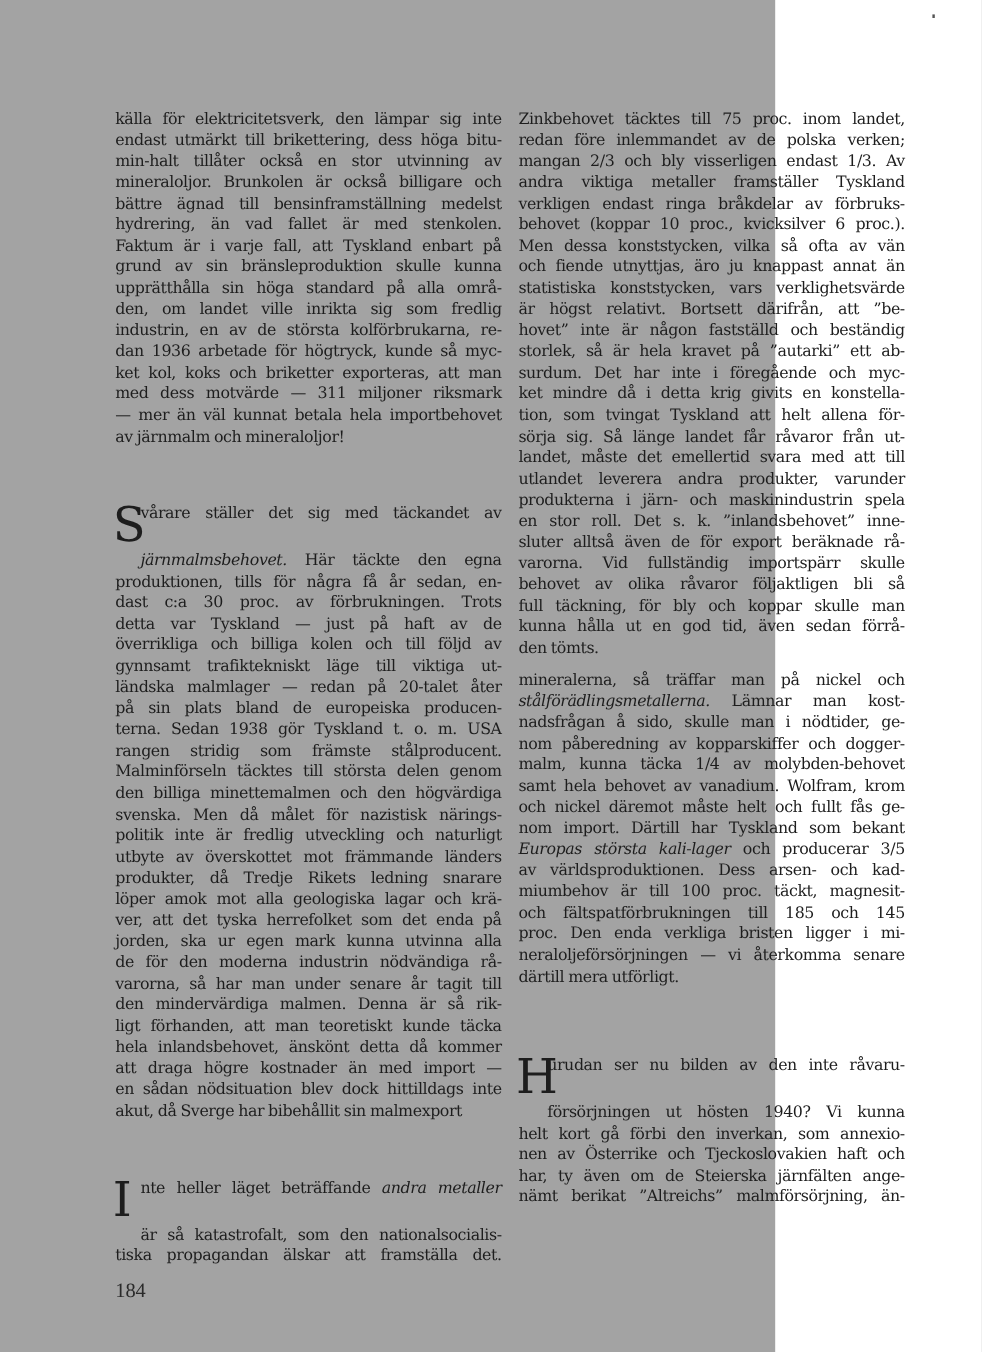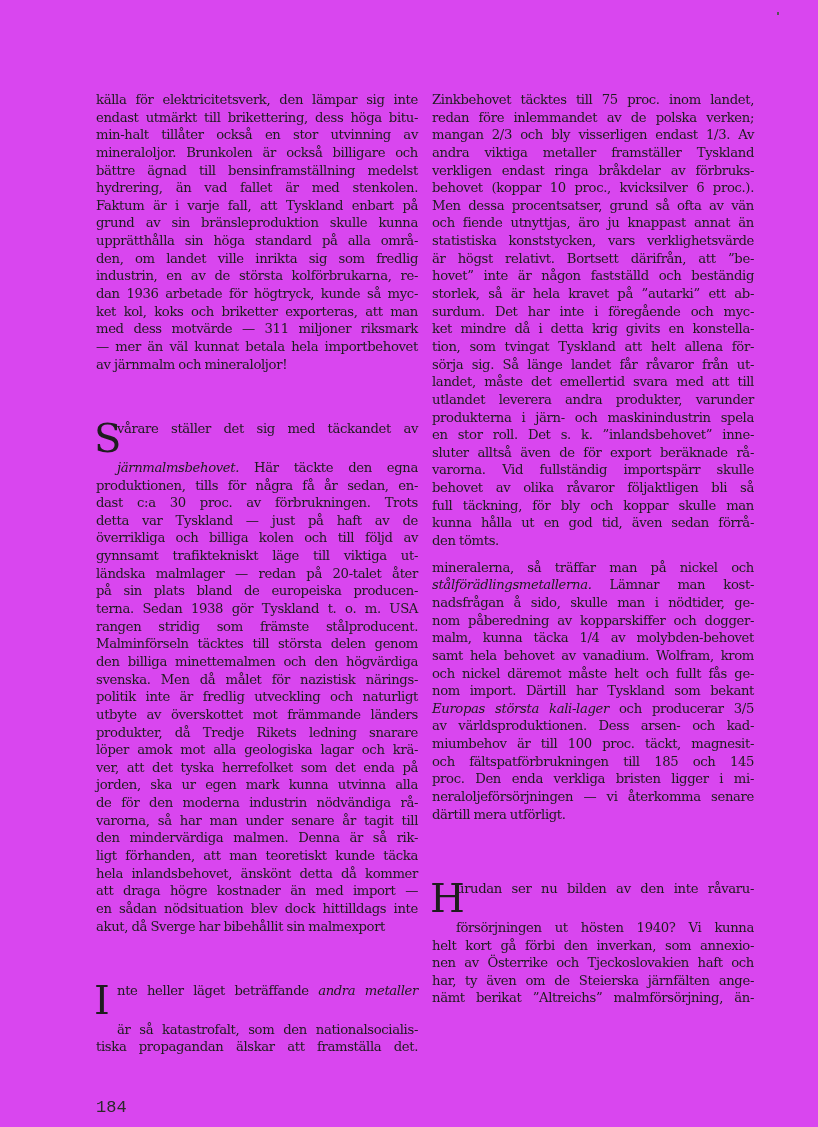--- a/index.html
+++ b/index.html
@@ -4,7 +4,7 @@
 <style>
   html, body { margin: 0; padding: 0; background: #ffffff; }
   body { width: 818px; height: 1127px; position: relative; overflow: hidden; }
-  .page { position: absolute; left: 0; top: 0; width: 818px; height: 1127px; background: #d946ef; }
+  .page { position: absolute; left: 0; top: 0; width: 646px; height: 1127px; background: #a3a3a3; }
   .col { position: absolute; width: 322px; font-family: "DejaVu Serif", serif; font-size: 13.2px; color: #1d1d1d; }
   .col.left { left: 96px; top: 91px; }
   .col.right { left: 432px; top: 91px; }

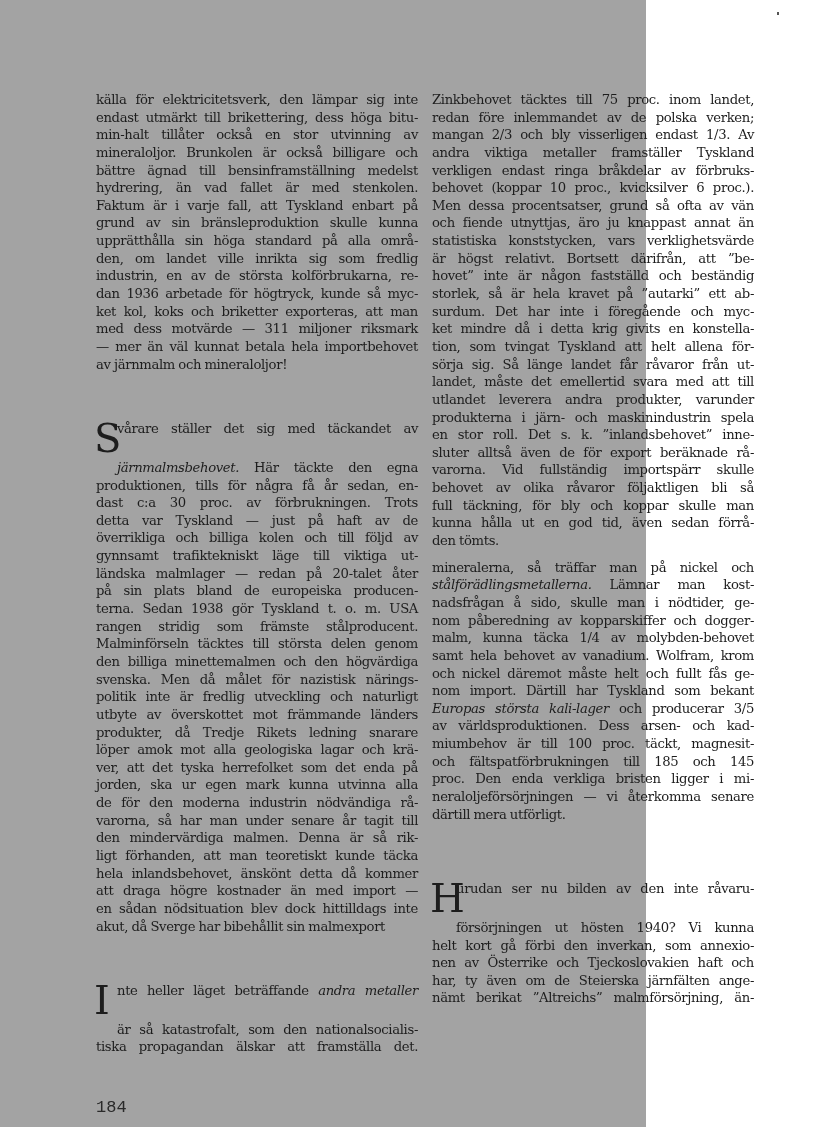--- a/index.html
+++ b/index.html
@@ -97,7 +97,7 @@
       <div class="ln">andra viktiga metaller framställer Tyskland</div>
       <div class="ln">verkligen endast ringa bråkdelar av förbruks-</div>
       <div class="ln">behovet (koppar 10 proc., kvicksilver 6 proc.).</div>
-      <div class="ln">Men dessa procentsatser, grund så ofta av vän</div>
+      <div class="ln">Men dessa konststycken, vilka så ofta av vän</div>
       <div class="ln">och fiende utnyttjas, äro ju knappast annat än</div>
       <div class="ln">statistiska konststycken, vars verklighetsvärde</div>
       <div class="ln">är högst relativt. Bortsett därifrån, att ”be-</div>

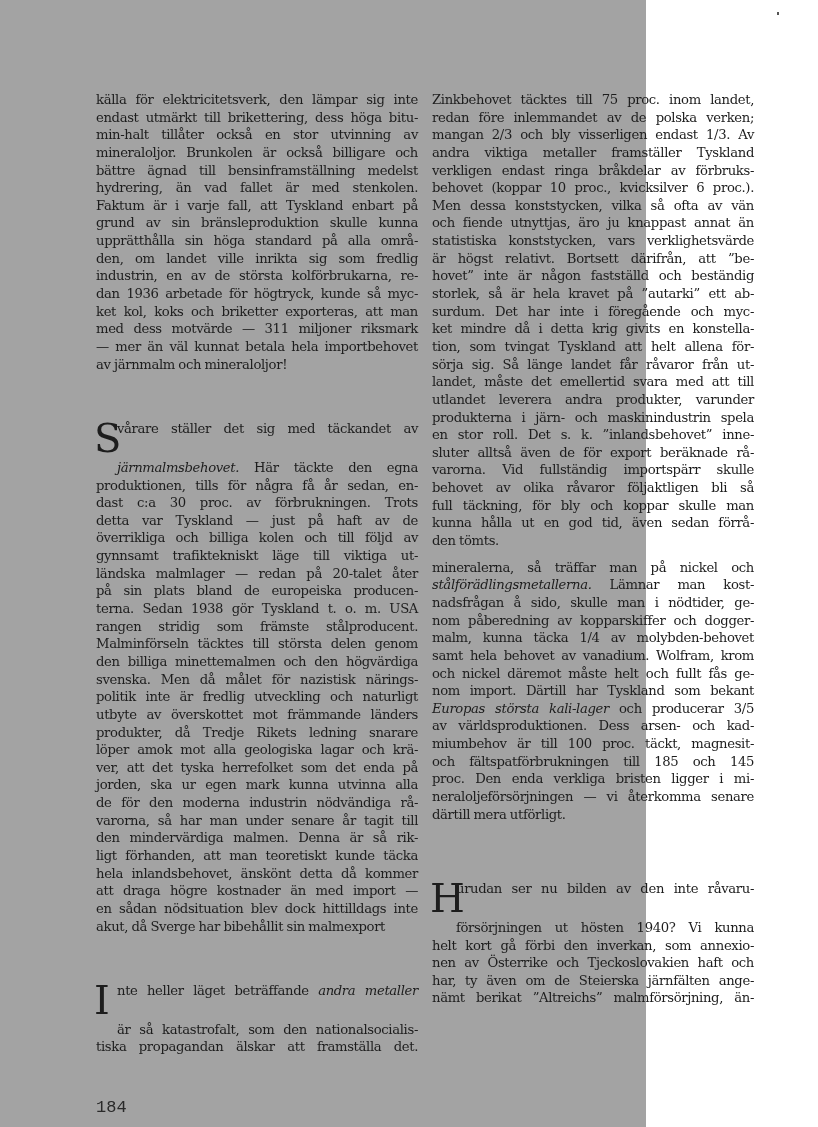--- a/index.html
+++ b/index.html
@@ -16,7 +16,7 @@
   .drop-par { position: relative; }
   .drop { position: absolute; left: -2px; top: 1px; font-size: 40px; line-height: 34px; font-family: "DejaVu Serif", serif; color: #1d1d1d; }
   .drop-par .ln.d { padding-left: 21px; margin-top: 21px; }
-  .pagenum { position: absolute; left: 96px; top: 1098px; font-family: Liberation Mono, monospace; font-size: 17px; color: #2a2a2a; }
+  .pagenum { position: absolute; left: 96px; top: 1066px; font-family: Liberation Serif, serif; font-size: 17px; color: #2a2a2a; }
   .speck { position: absolute; width: 2px; height: 3px; background: #555; left: 777px; top: 12px; }
 </style>
 </head>

